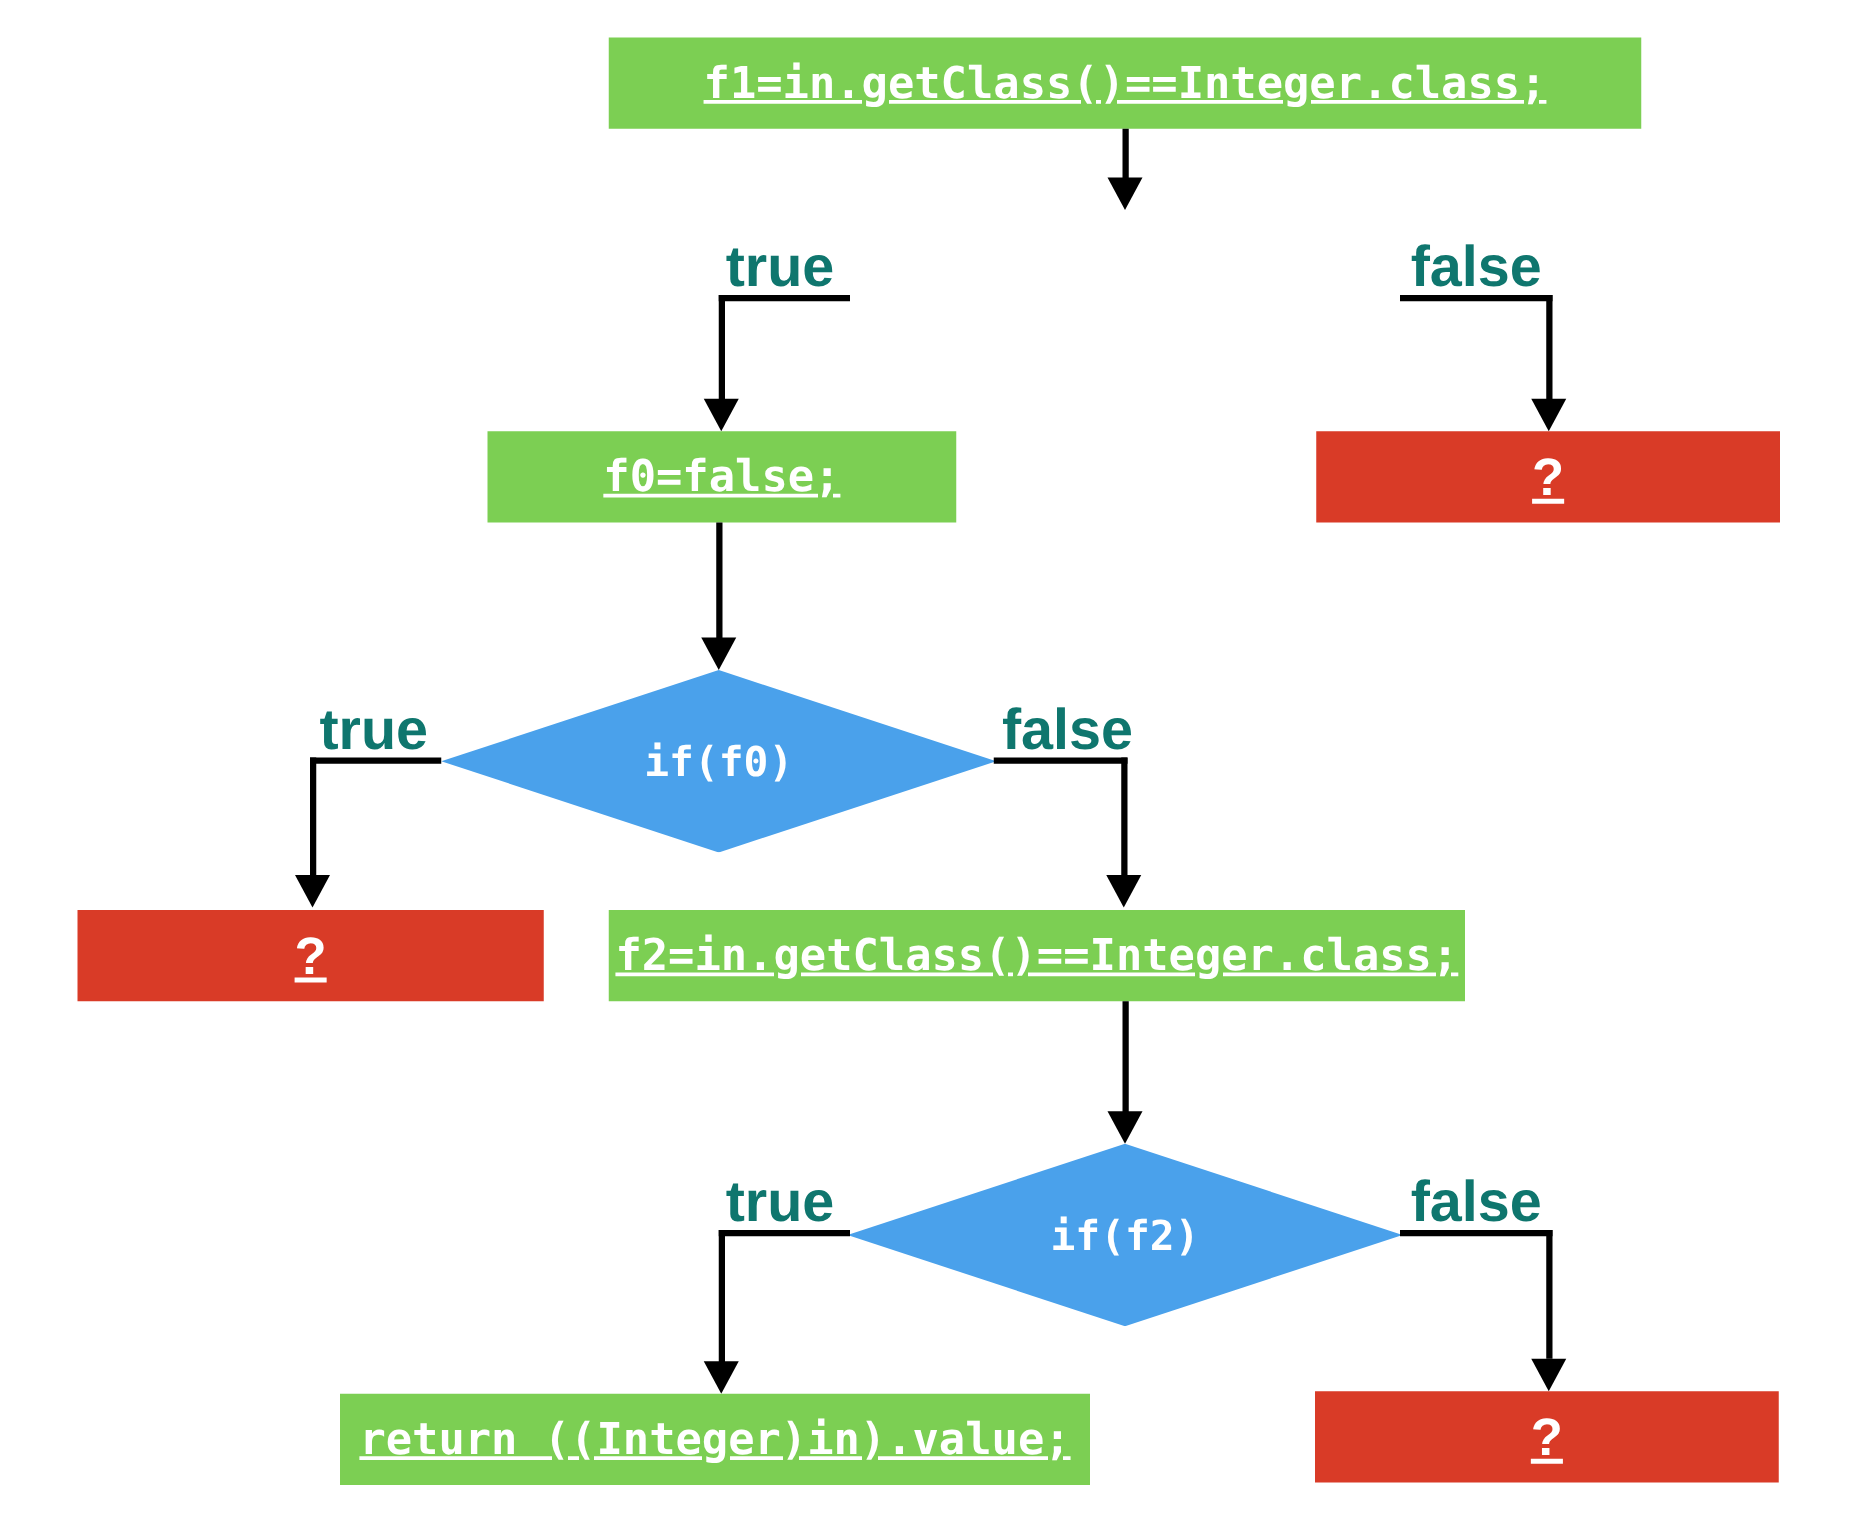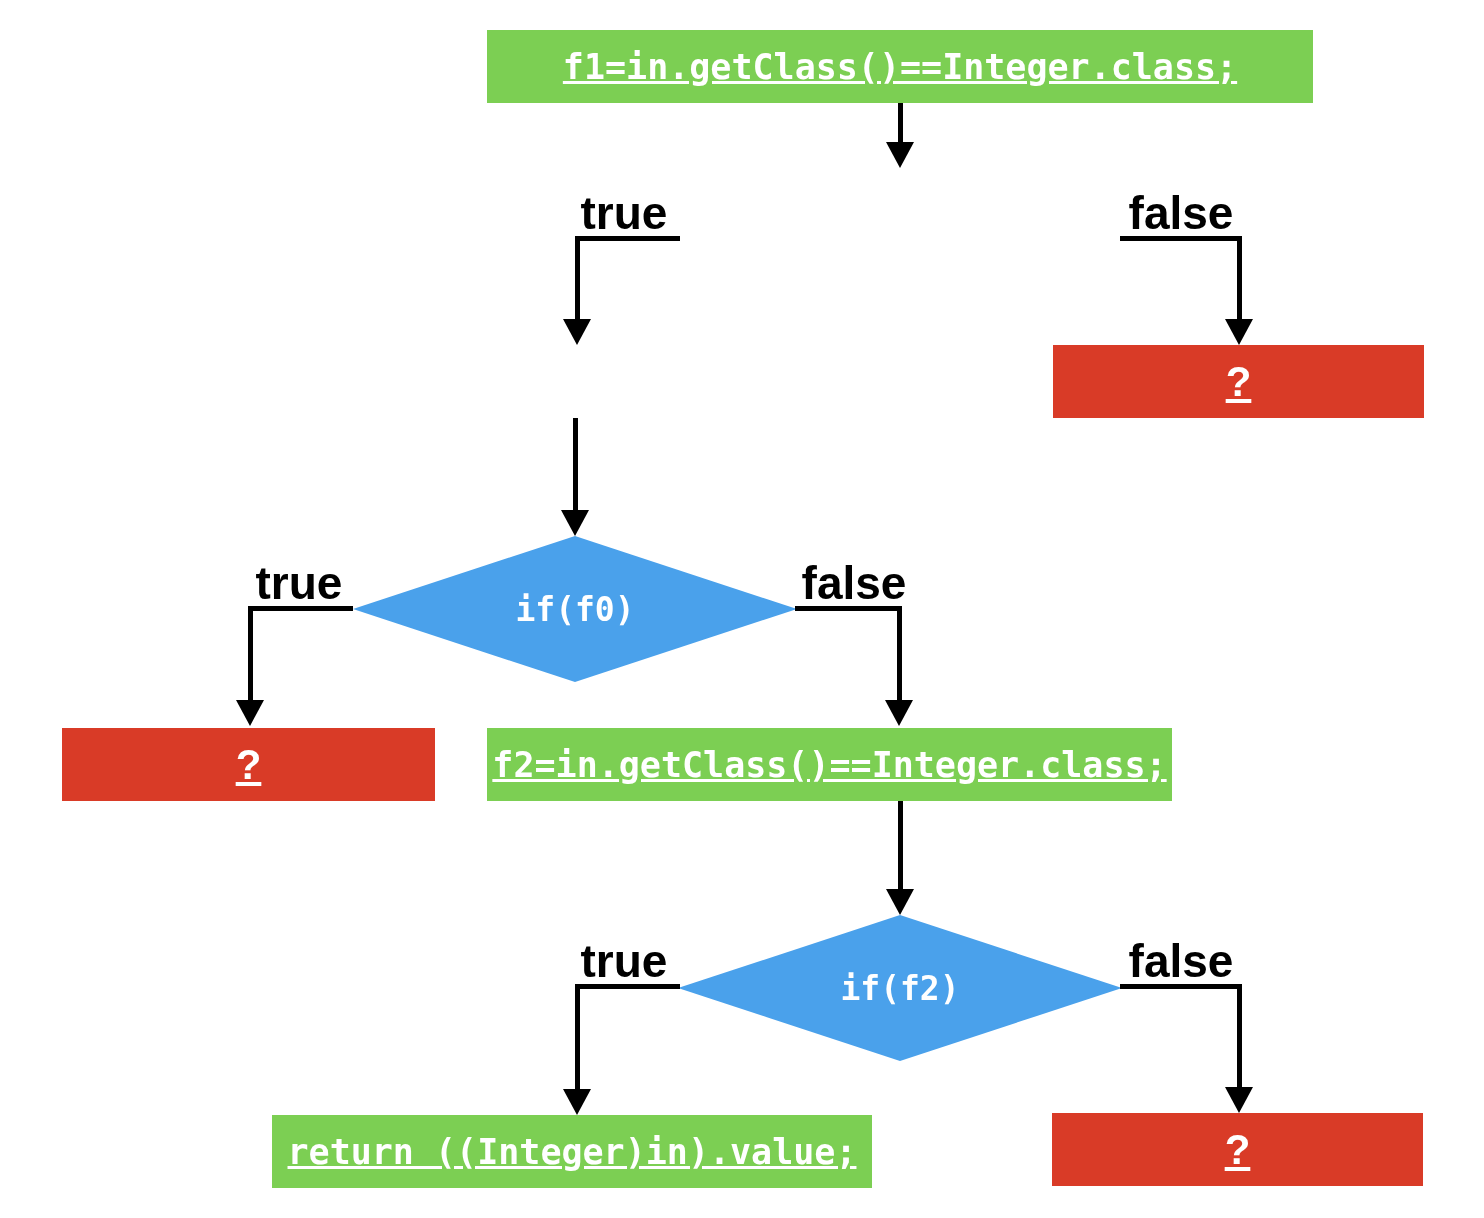--- a/index.html
+++ b/index.html
@@ -53,7 +53,7 @@
   }
   .edge-label {
     position: absolute;
-    color: #000000;
+    color: #0f766e;
     font-family: "Liberation Sans", sans-serif;
     font-weight: bold;
     font-size: 46px;

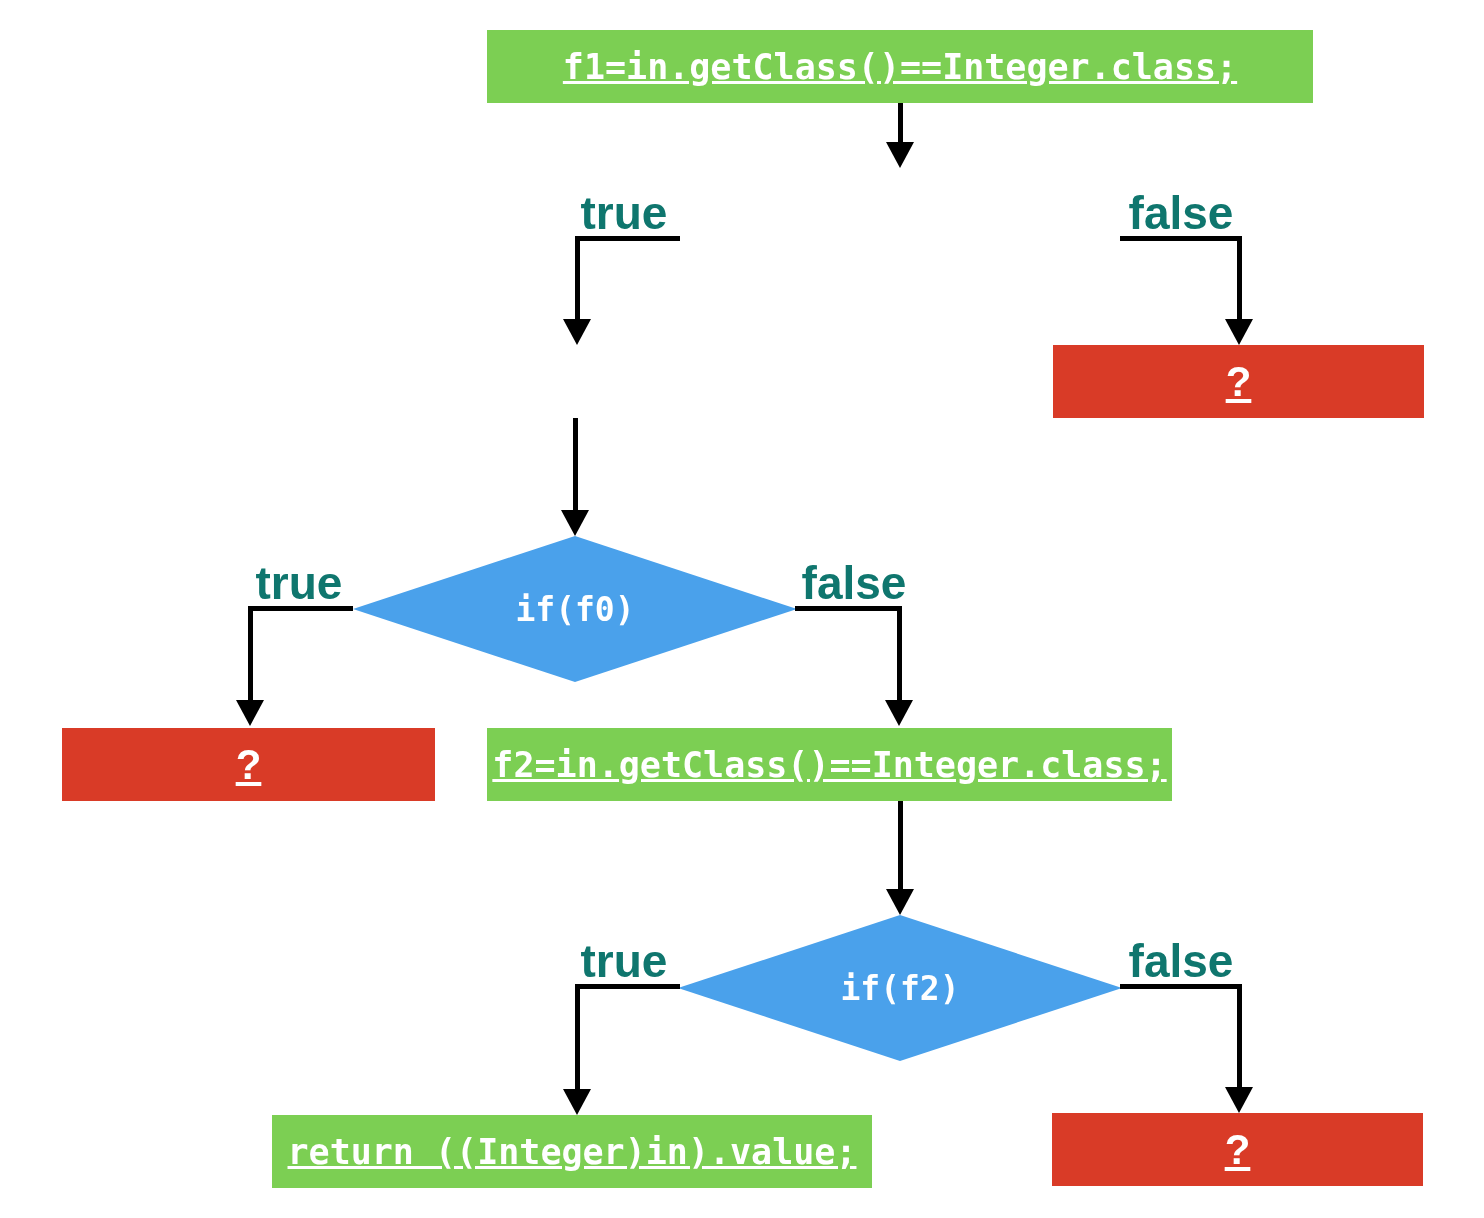--- a/index.html
+++ b/index.html
@@ -83,6 +83,7 @@
   <div class="vline" style="left:1237px; top:236px; height:85px;"></div>
   <div class="arrowhead" style="left:1225px; top:319px;"></div>
 
+  <div class="node process" style="left:390px; top:345px; width:375px; height:73px;">f0=false;</div>
   <div class="node unknown" style="left:1053px; top:345px; width:371px; height:73px;">?</div>
 
   <div class="vline" style="left:573px; top:418px; height:94px;"></div>

